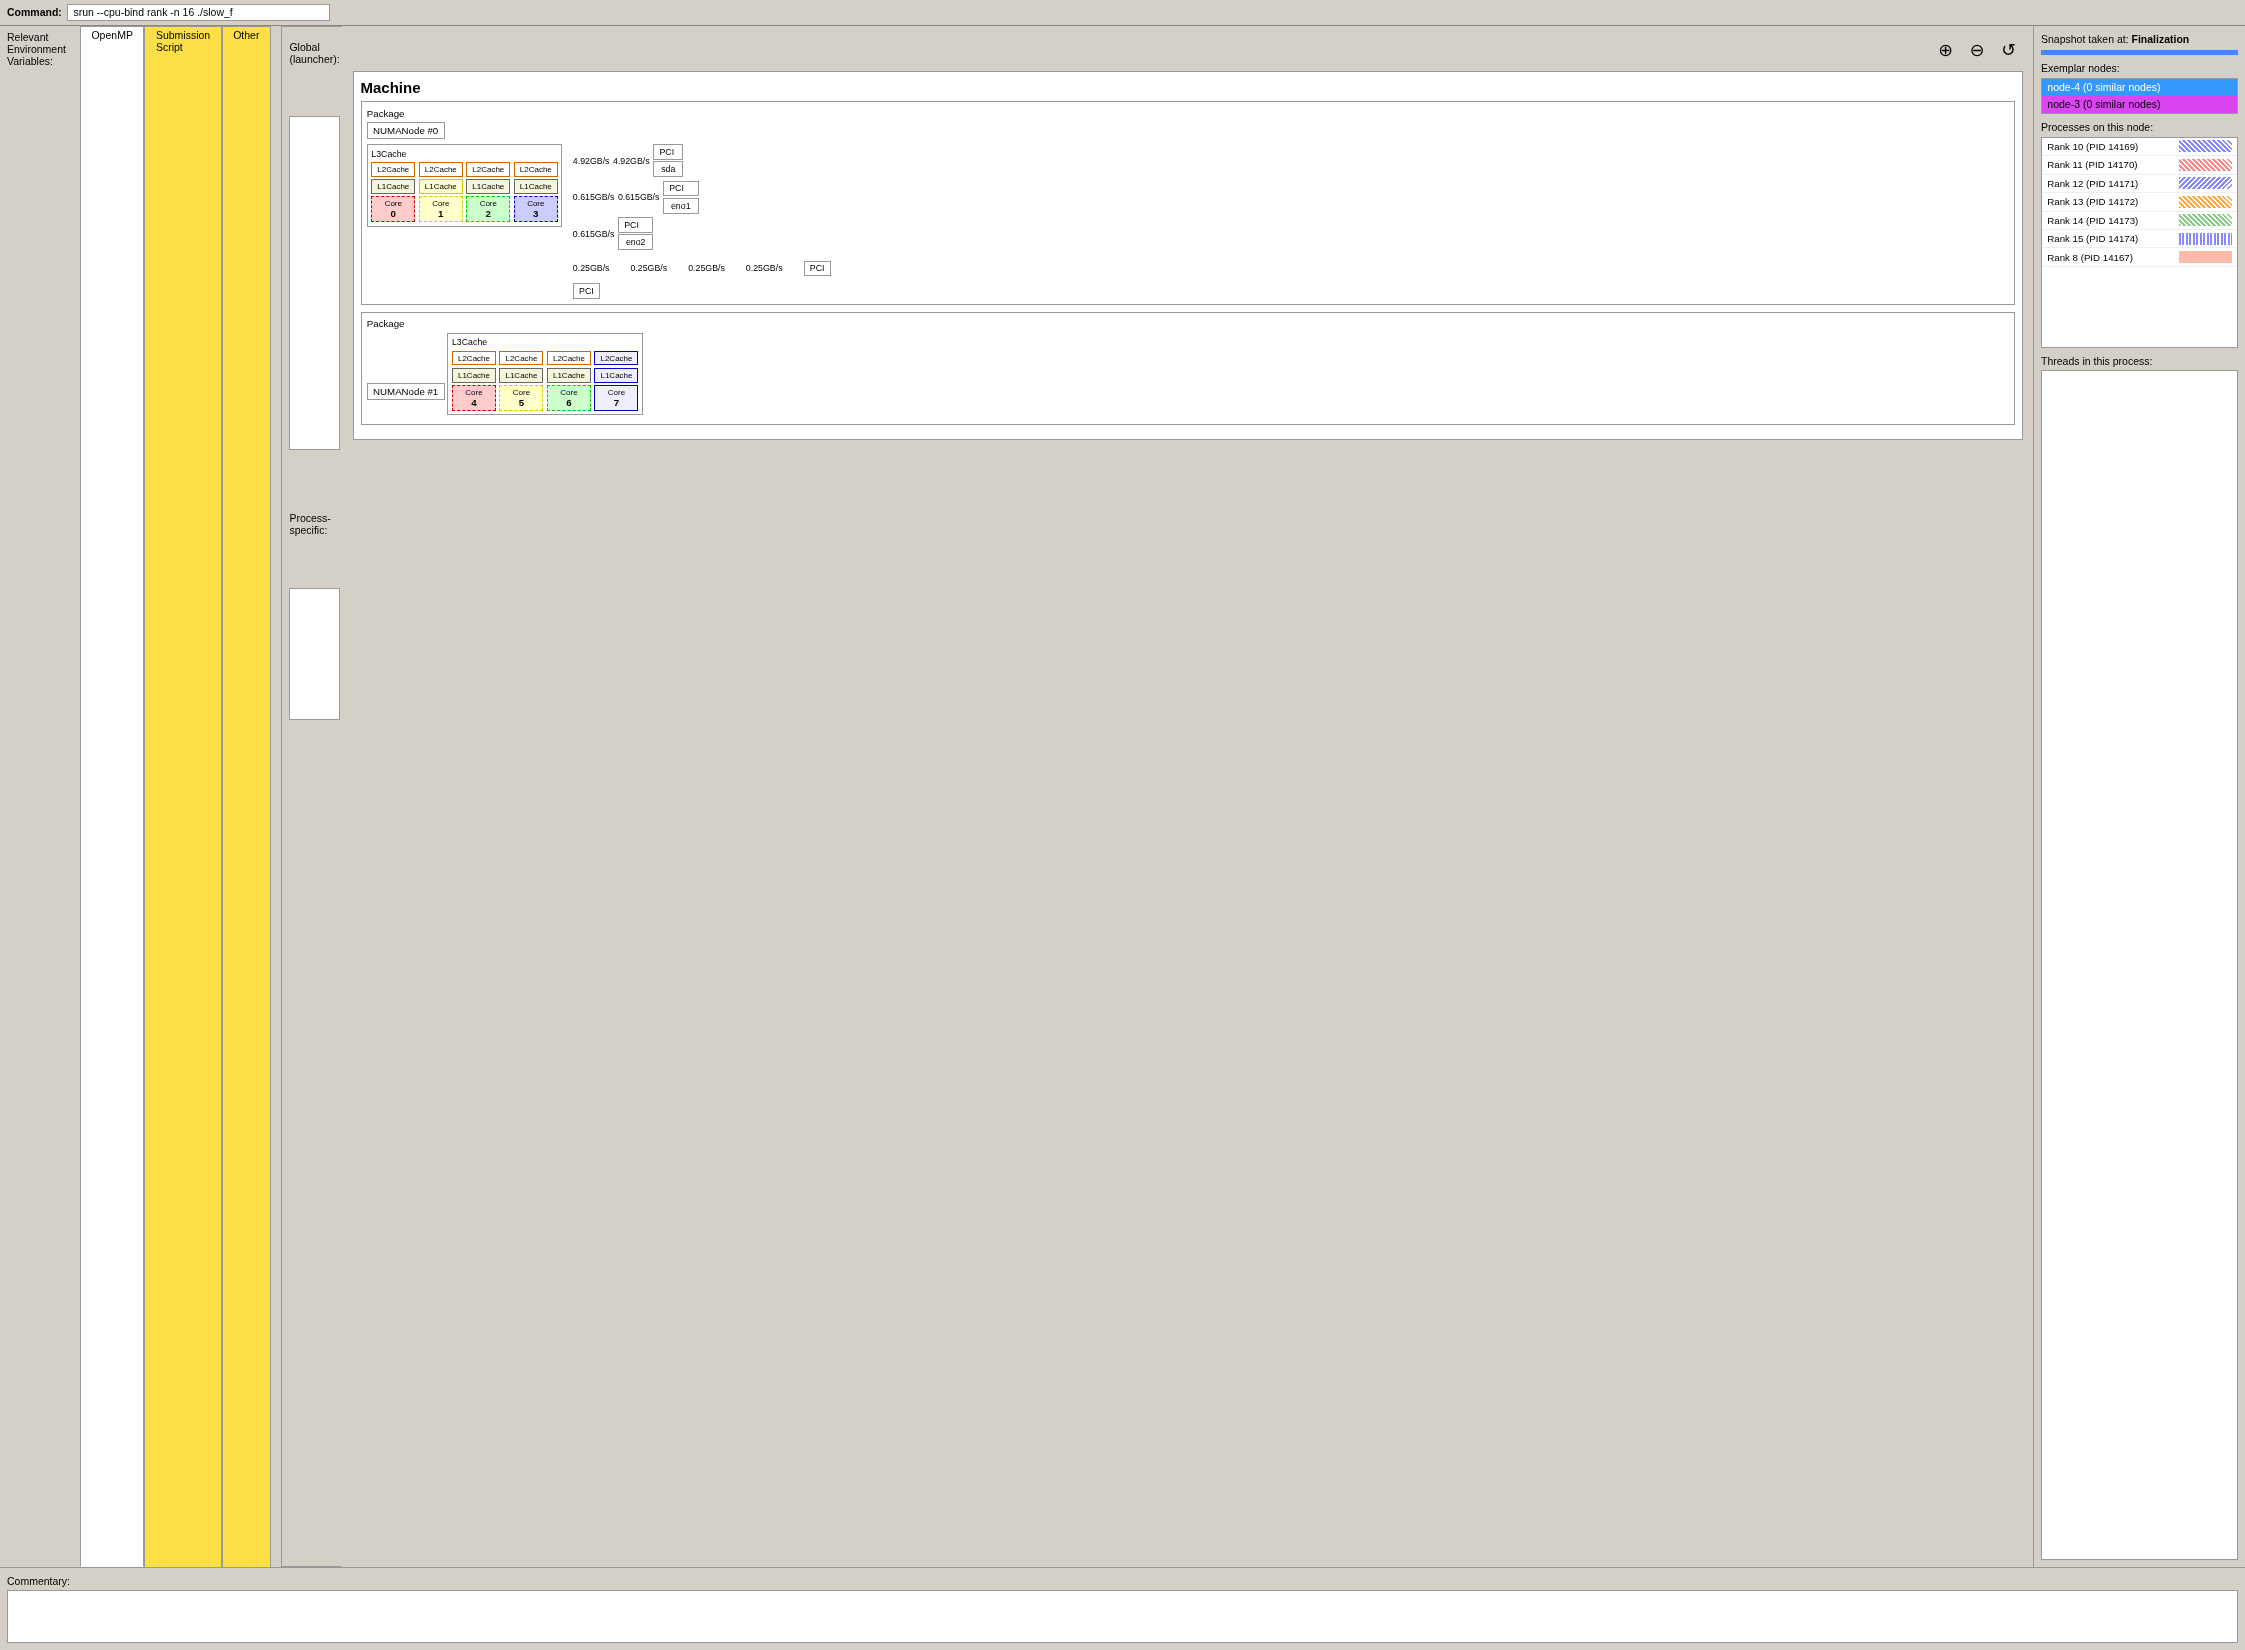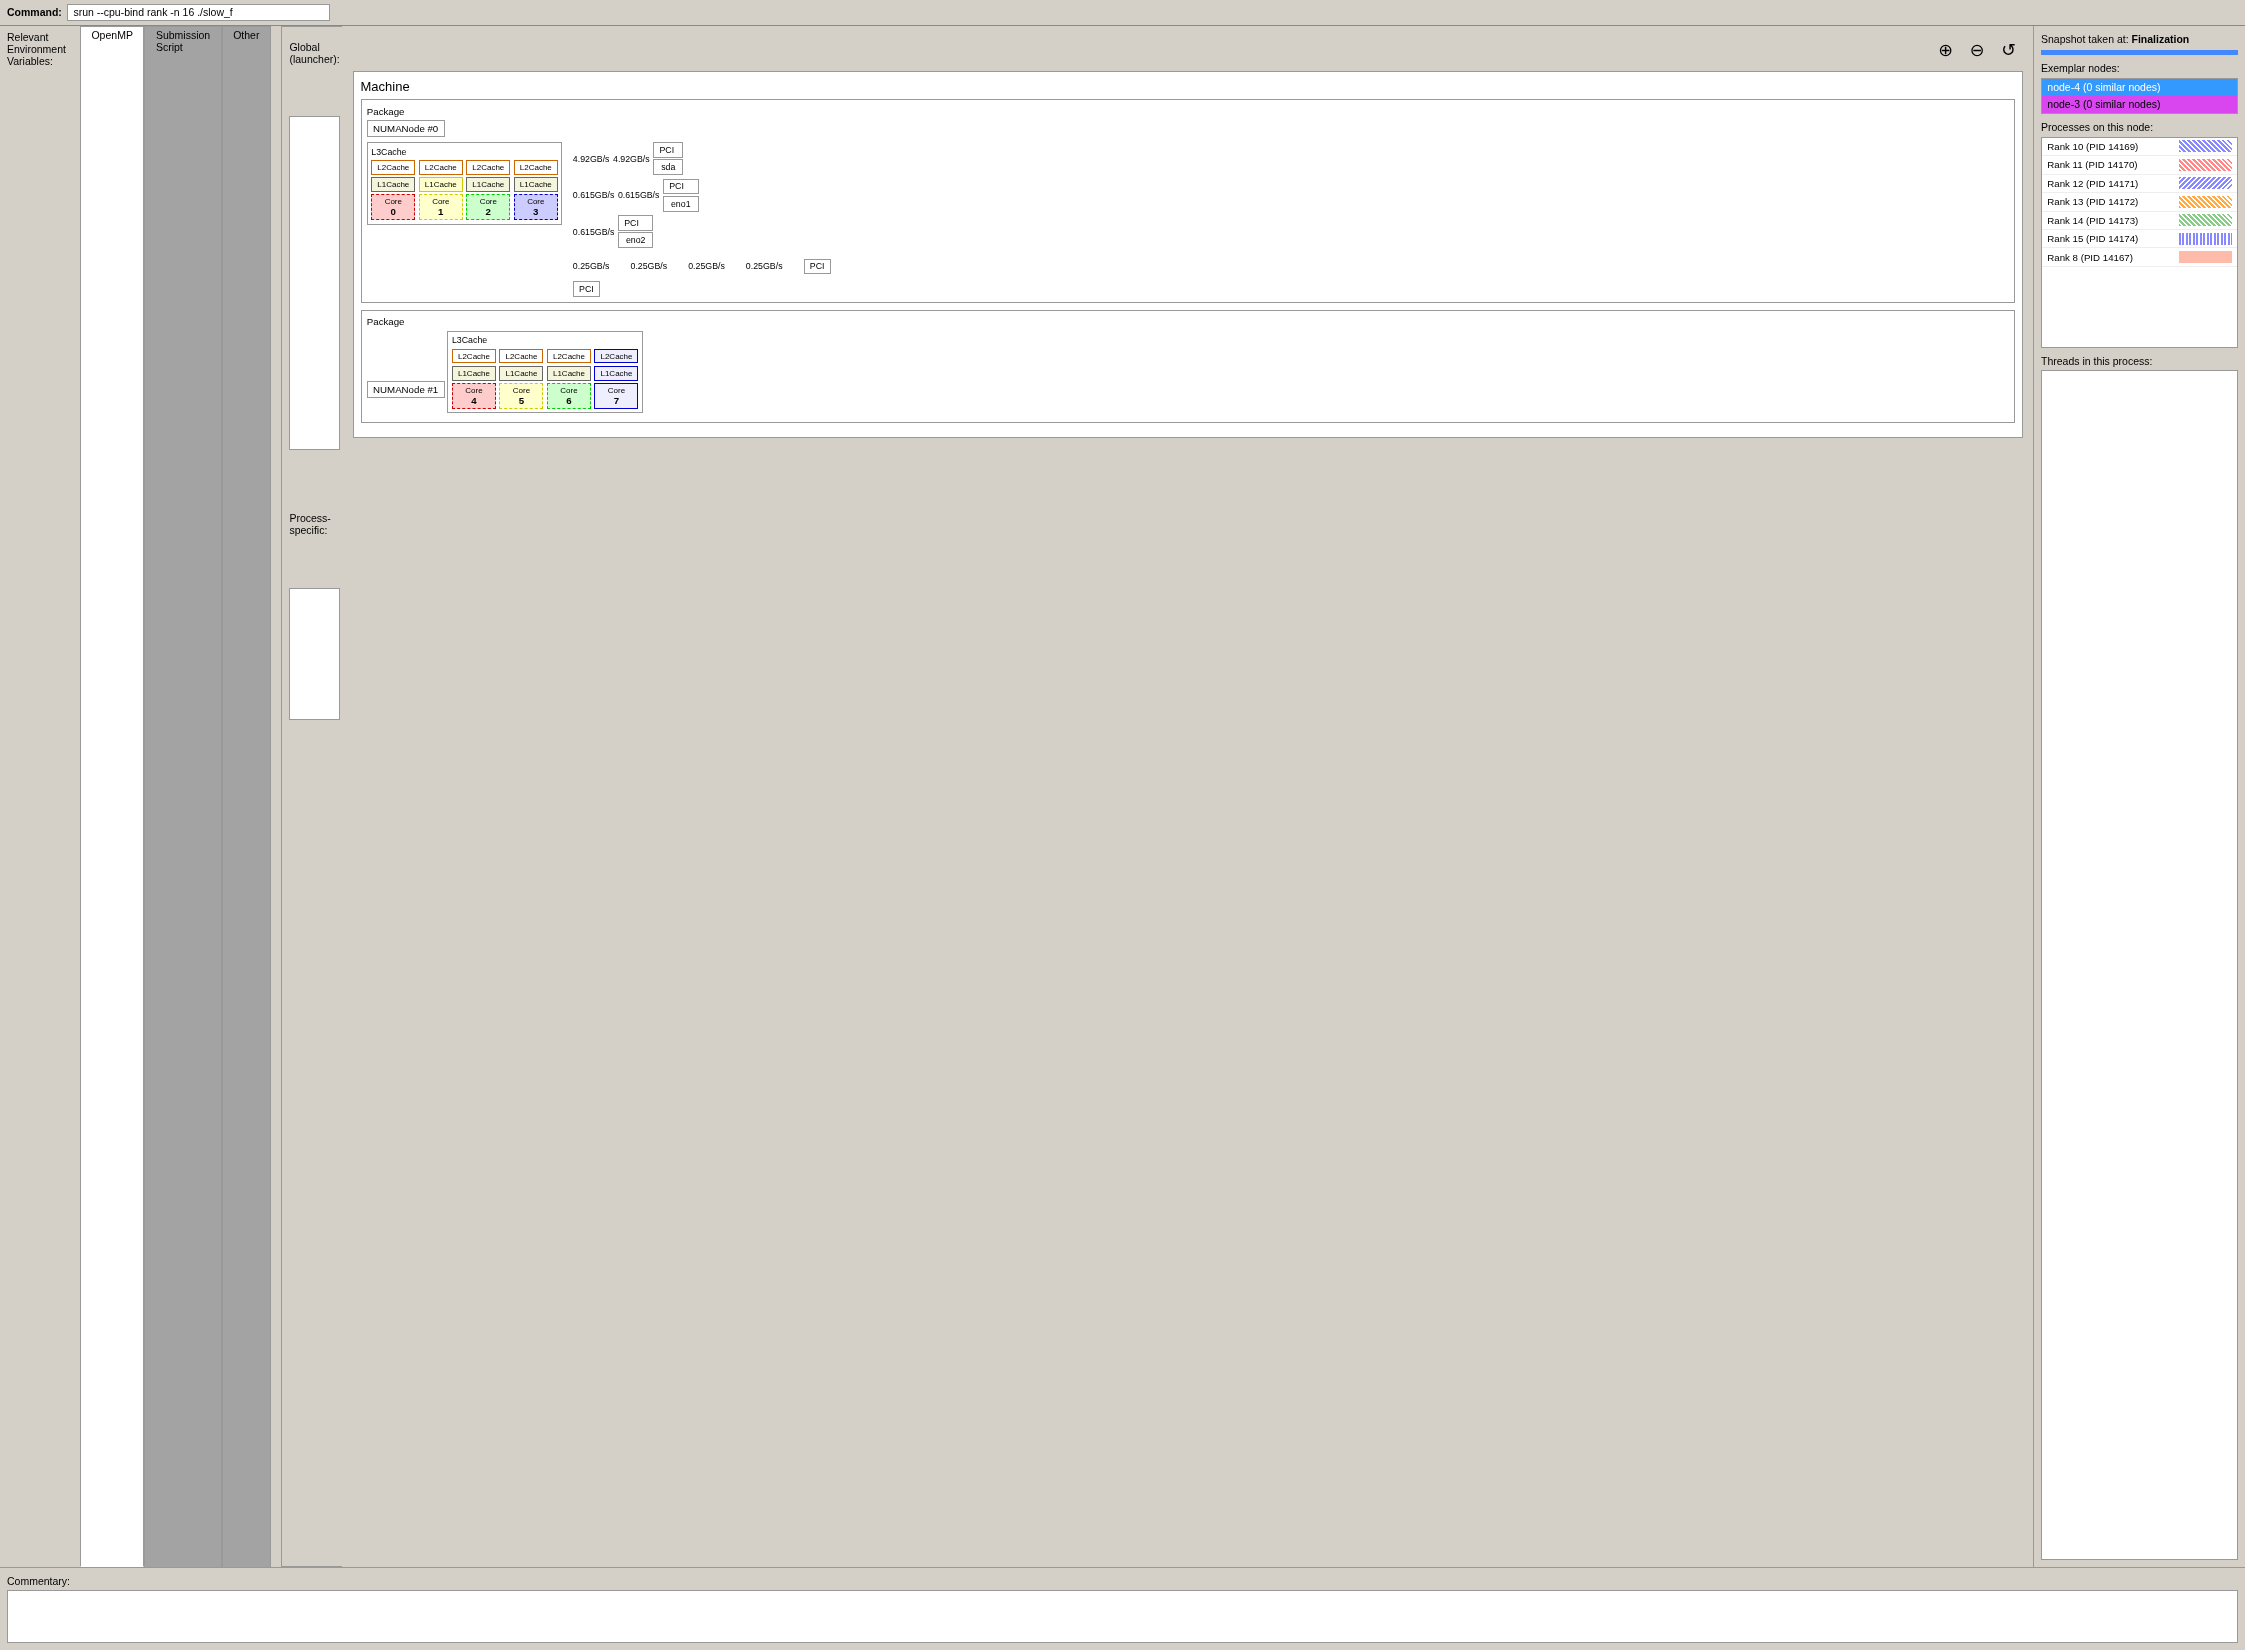--- a/index.html
+++ b/index.html
@@ -13,7 +13,7 @@
     .left-panel { width: 342px; min-width: 342px; background: #d4d0c8; border-right: 0.9px solid #999; display: flex; flex-direction: row; }
     .env-vars-label { padding: 5.3px 7px 3.5px; font-size: 10.5px; }
     .tabs { display: flex; padding: 0 7px; gap: 0; }
-    .tab { padding: 2.6px 10.5px; border: 0.9px solid #999; background: #a3a3a3; cursor: pointer; font-size: 10.5px; border-bottom: none; }
+    .tab { padding: 2.6px 10.5px; border: 0.9px solid #999; background: #fde047; cursor: pointer; font-size: 10.5px; border-bottom: none; }
     .tab.active { background: white; border-bottom: 0.9px solid white; z-index: 1; }
     .tab-content { flex: 1; border: 0.9px solid #999; background: #d4d0c8; margin: 0 3.5px; padding: 7px; display: flex; flex-direction: column; gap: 48px; }
     

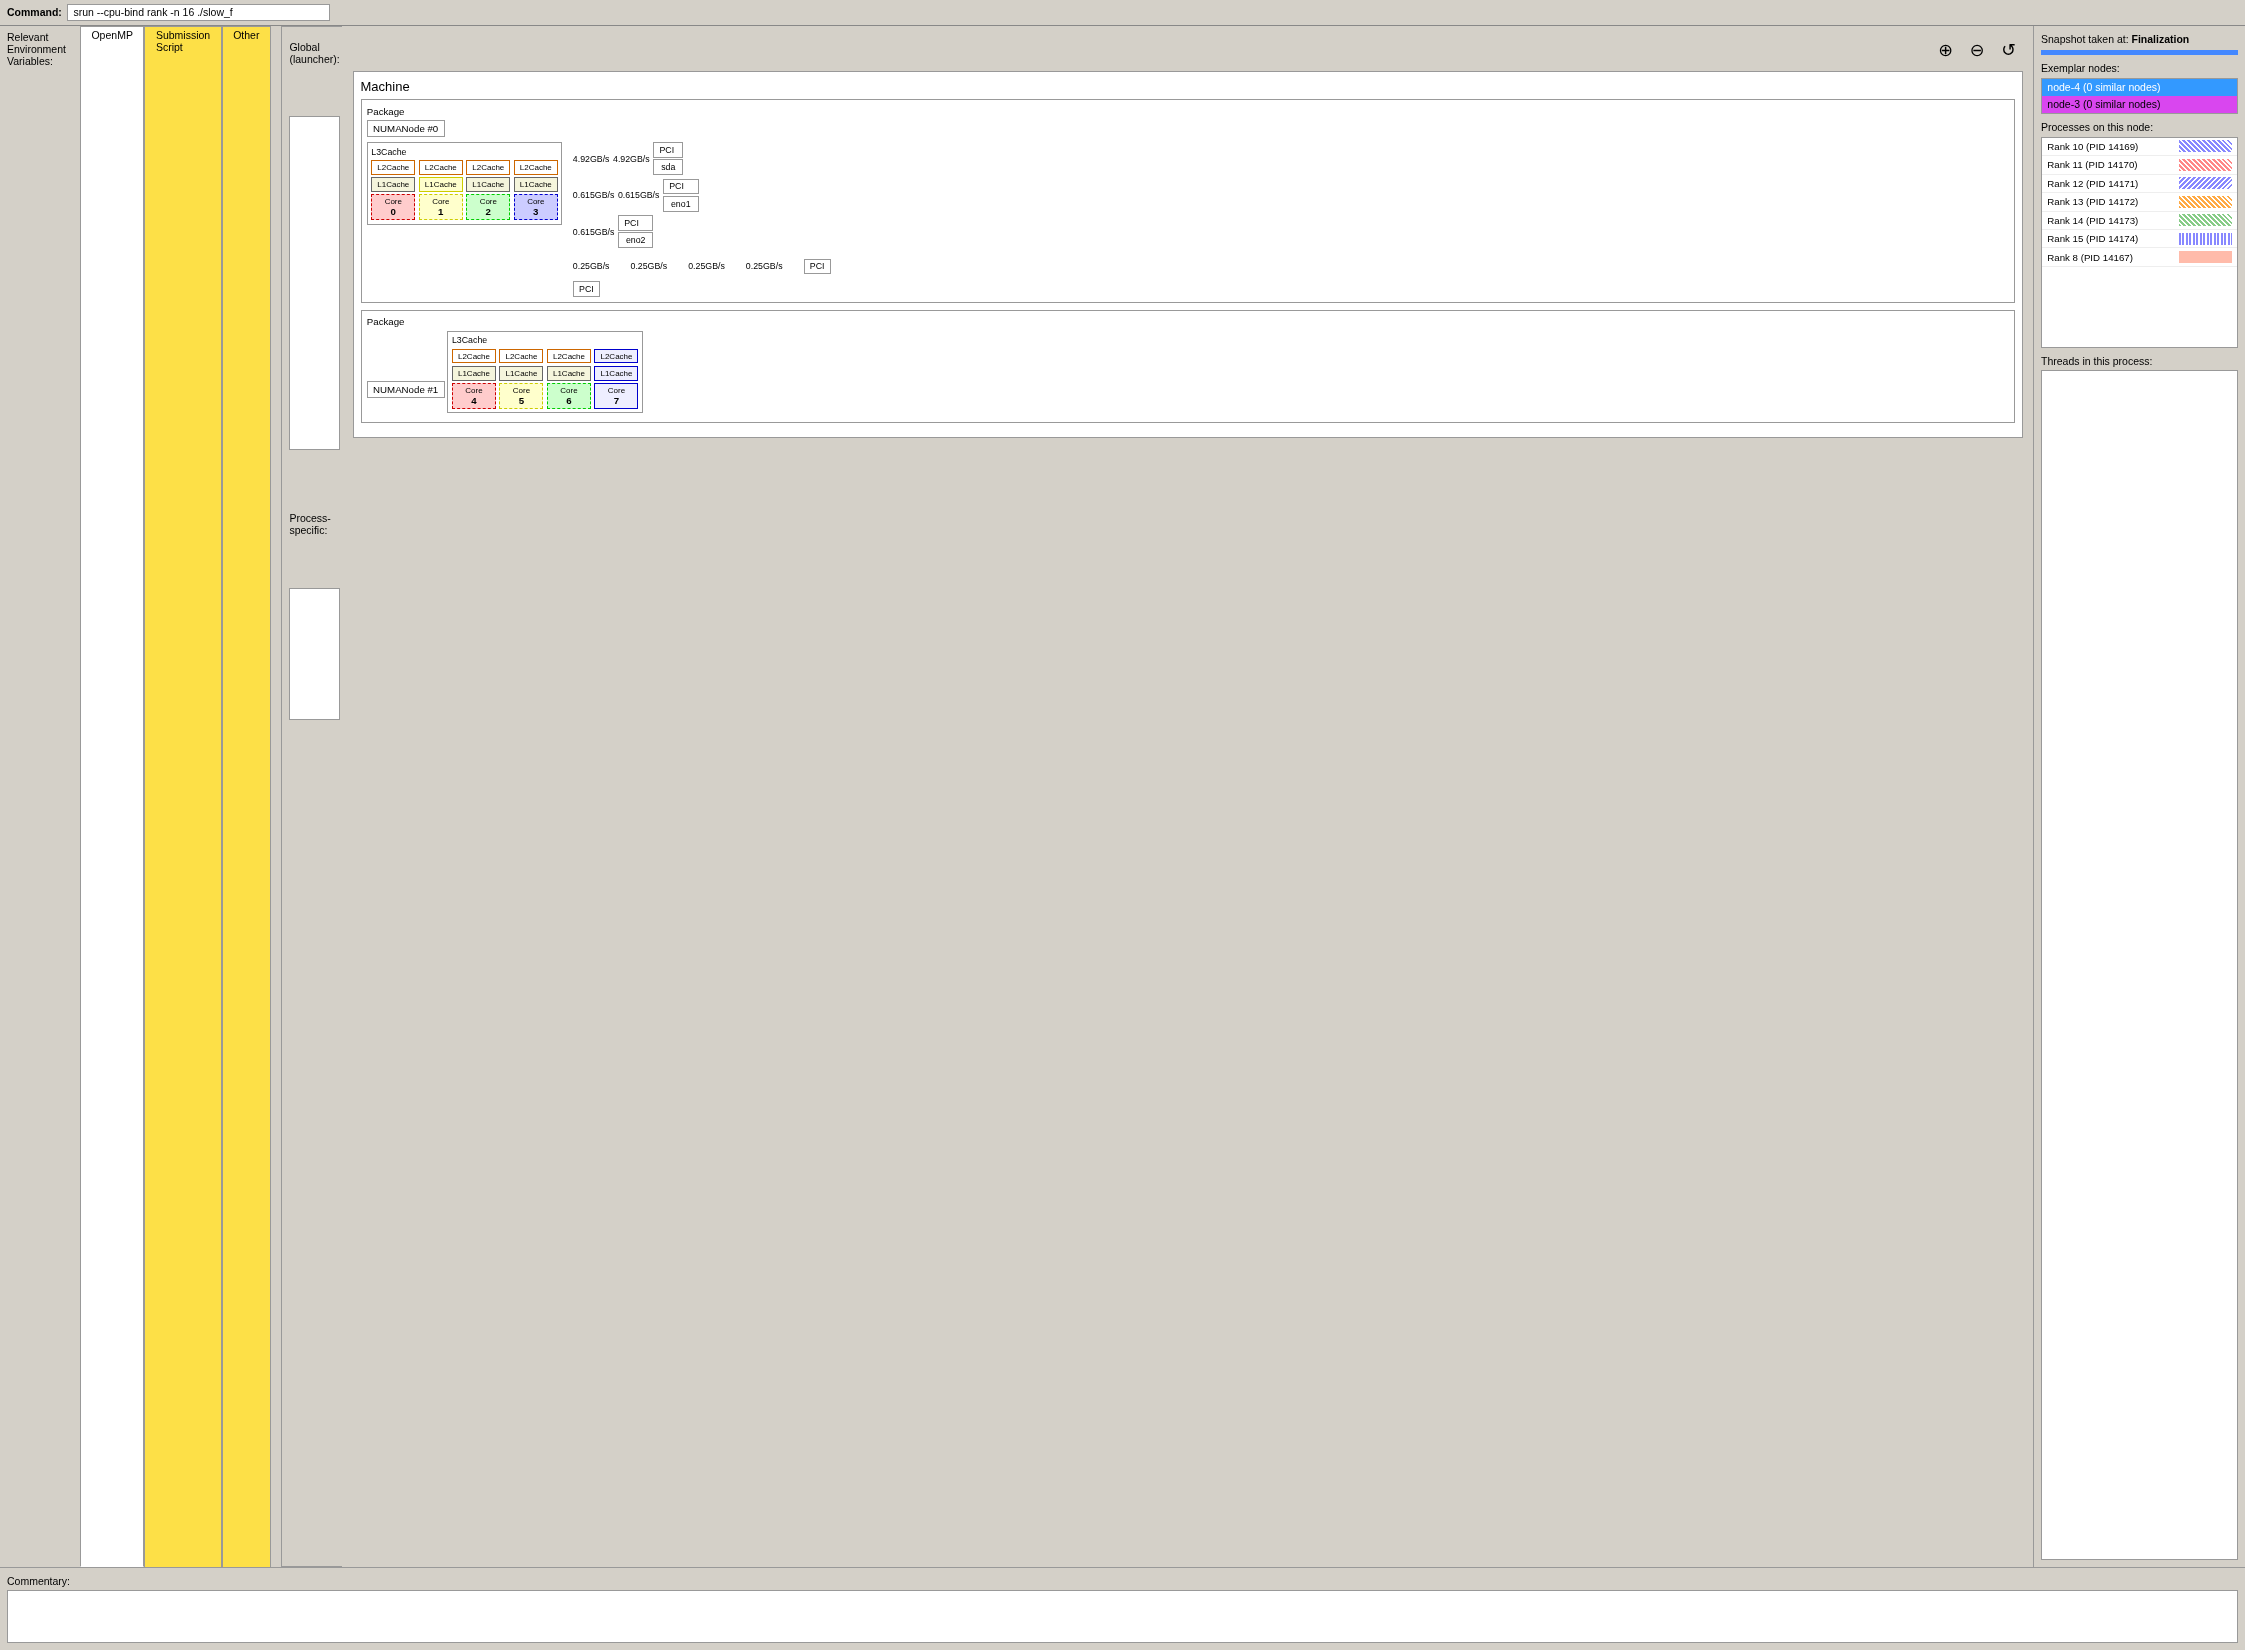--- a/index.html
+++ b/index.html
@@ -28,7 +28,7 @@
     .icon-btn { width: 28px; height: 28px; background: none; border: none; cursor: pointer; font-size: 17.6px; display: flex; align-items: center; justify-content: center; }
     
     .machine-container { border: 0.9px solid #999; background: white; padding: 7px; margin: 3.5px; }
-    .machine-label { font-size: 13px; margin-bottom: 5.3px; }
+    .machine-label { font-size: 15px; margin-bottom: 5.3px; font-weight: bold; }
     
     .package-box { border: 0.9px solid #999; padding: 5.3px; margin-bottom: 7px; background: white; }
     .package-label { font-size: 9.7px; margin-bottom: 3.5px; }

